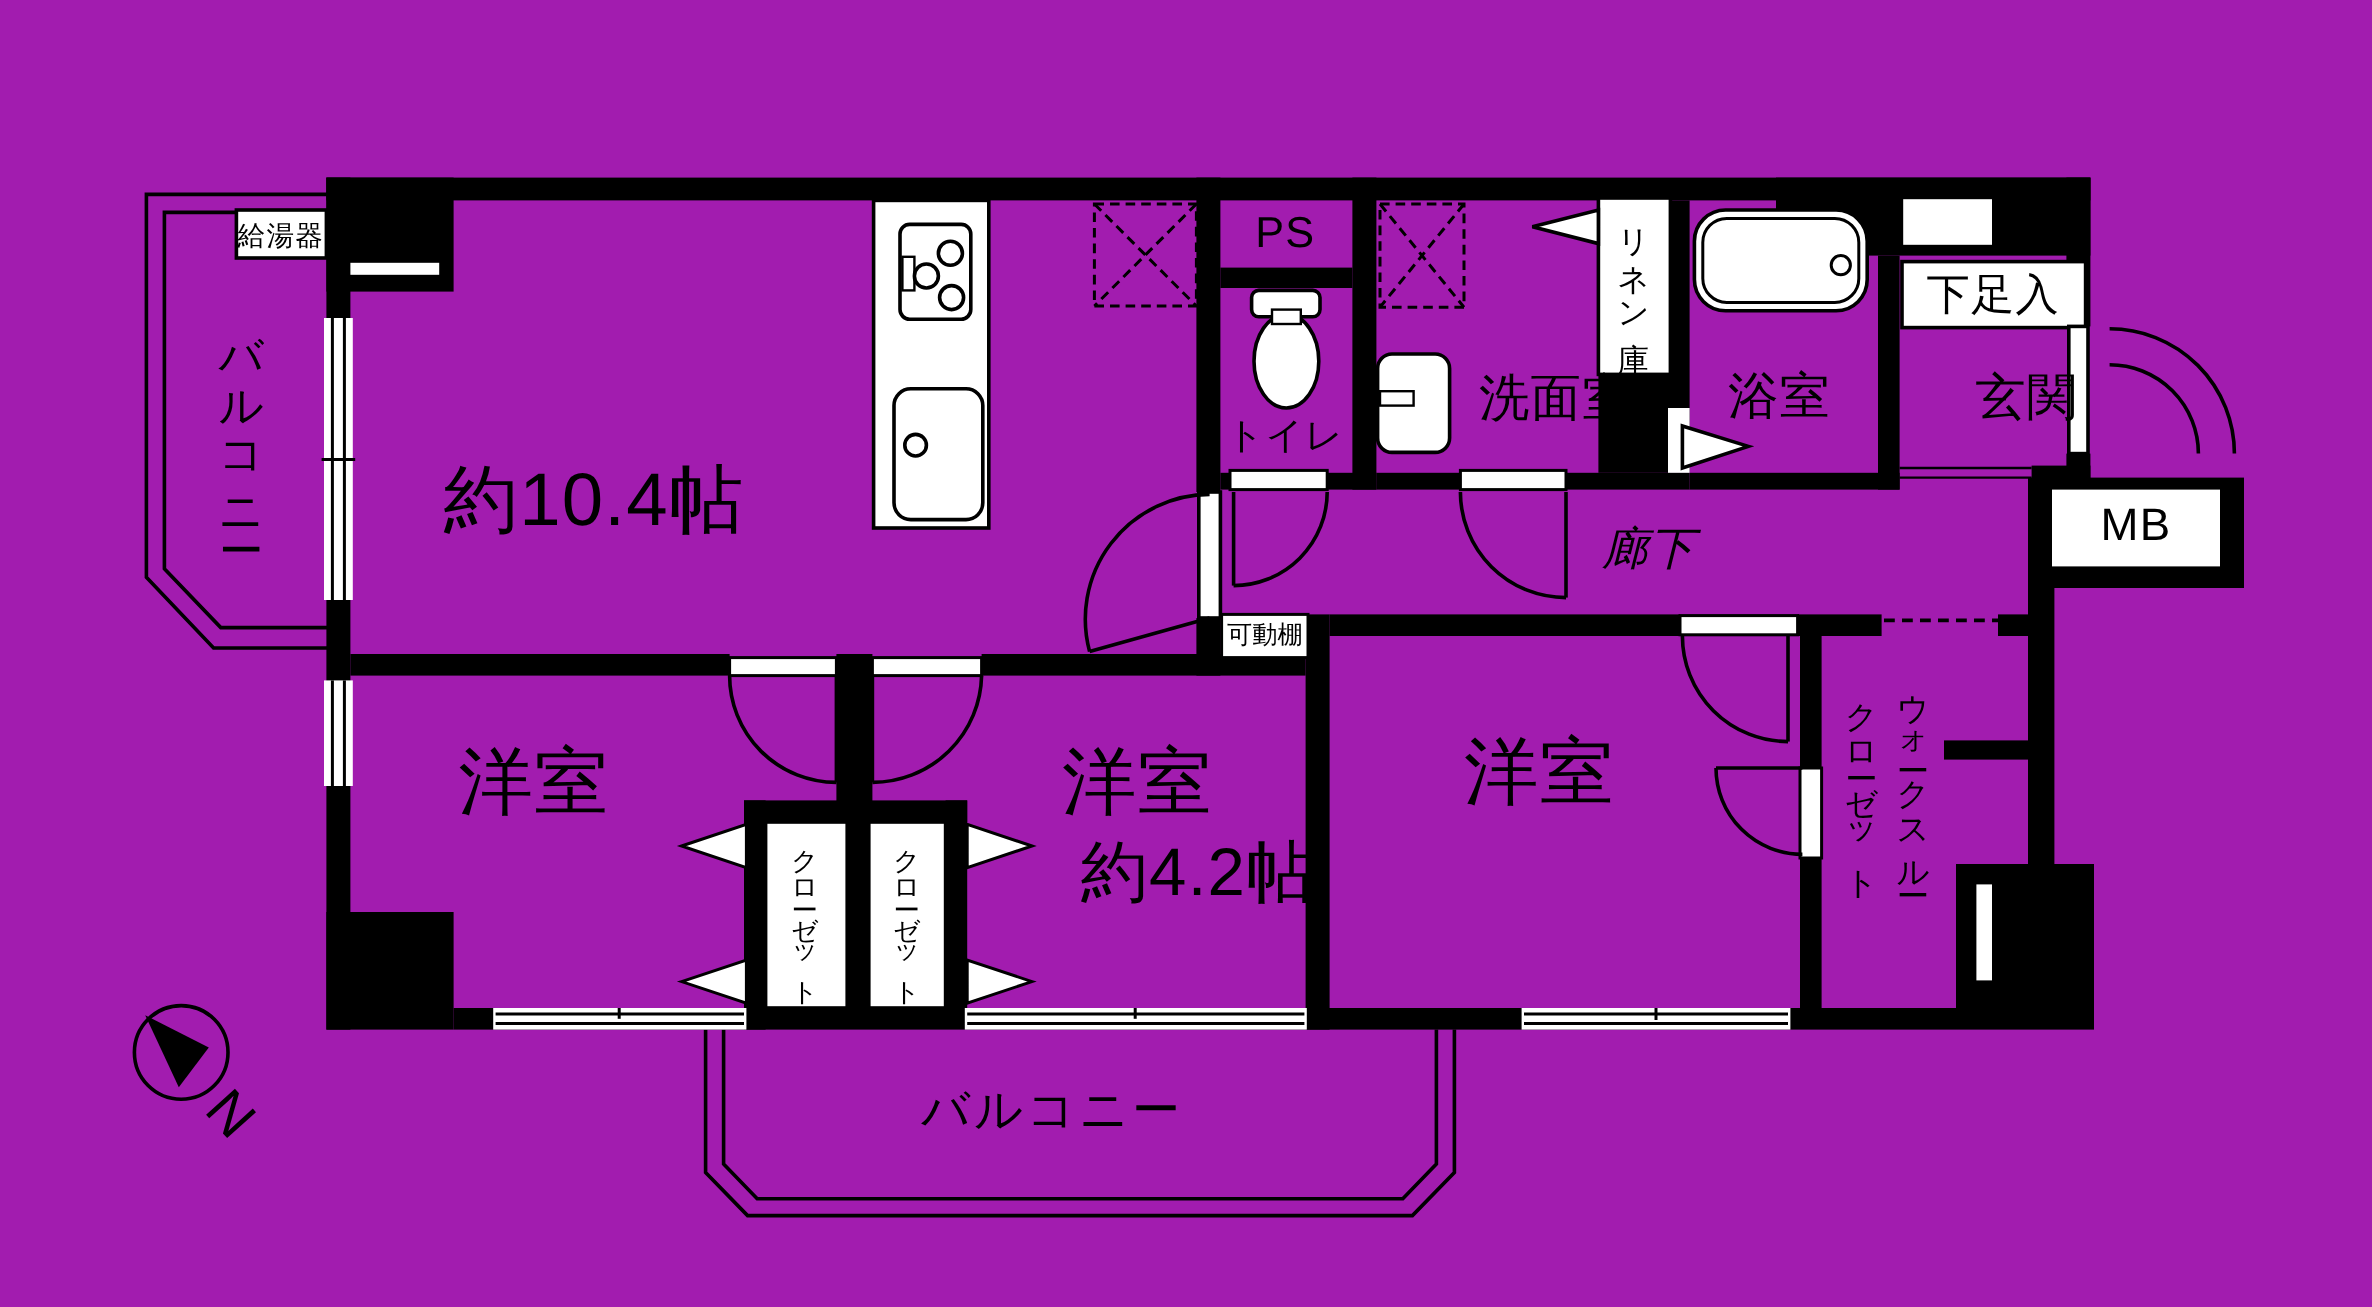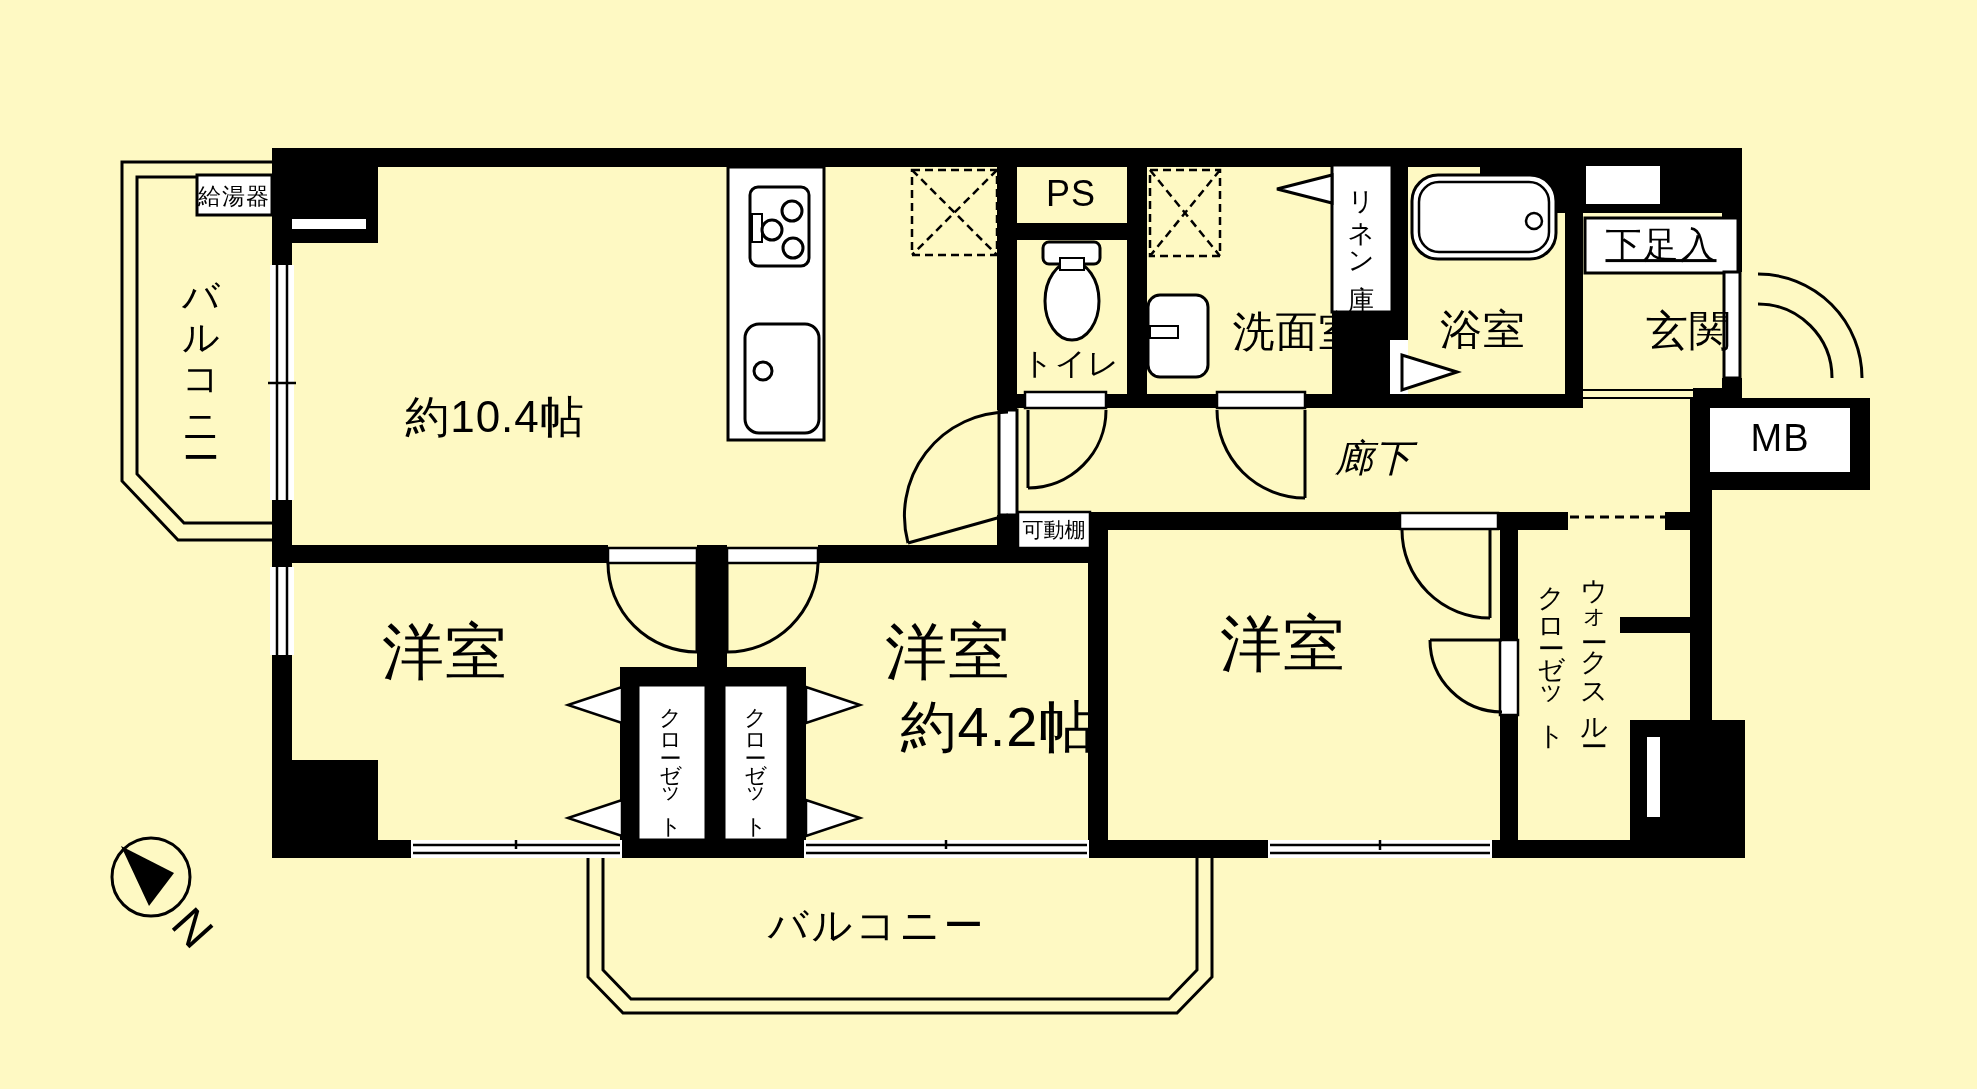--- a/index.html
+++ b/index.html
@@ -3,7 +3,7 @@
 <meta charset="utf-8">
 <style>
   html,body{margin:0;padding:0;background:#fff;}
-  .stage{position:relative;width:1977px;height:1089px;background:#fef9c3;overflow:hidden;
+  .stage{position:relative;width:1977px;height:1089px;background:#a21caf;overflow:hidden;
          font-family:"Liberation Sans","DejaVu Sans",sans-serif;}
   svg{position:absolute;left:0;top:0;}
   .lbl{position:absolute;transform:translate(-50%,-50%);color:#000;white-space:nowrap;

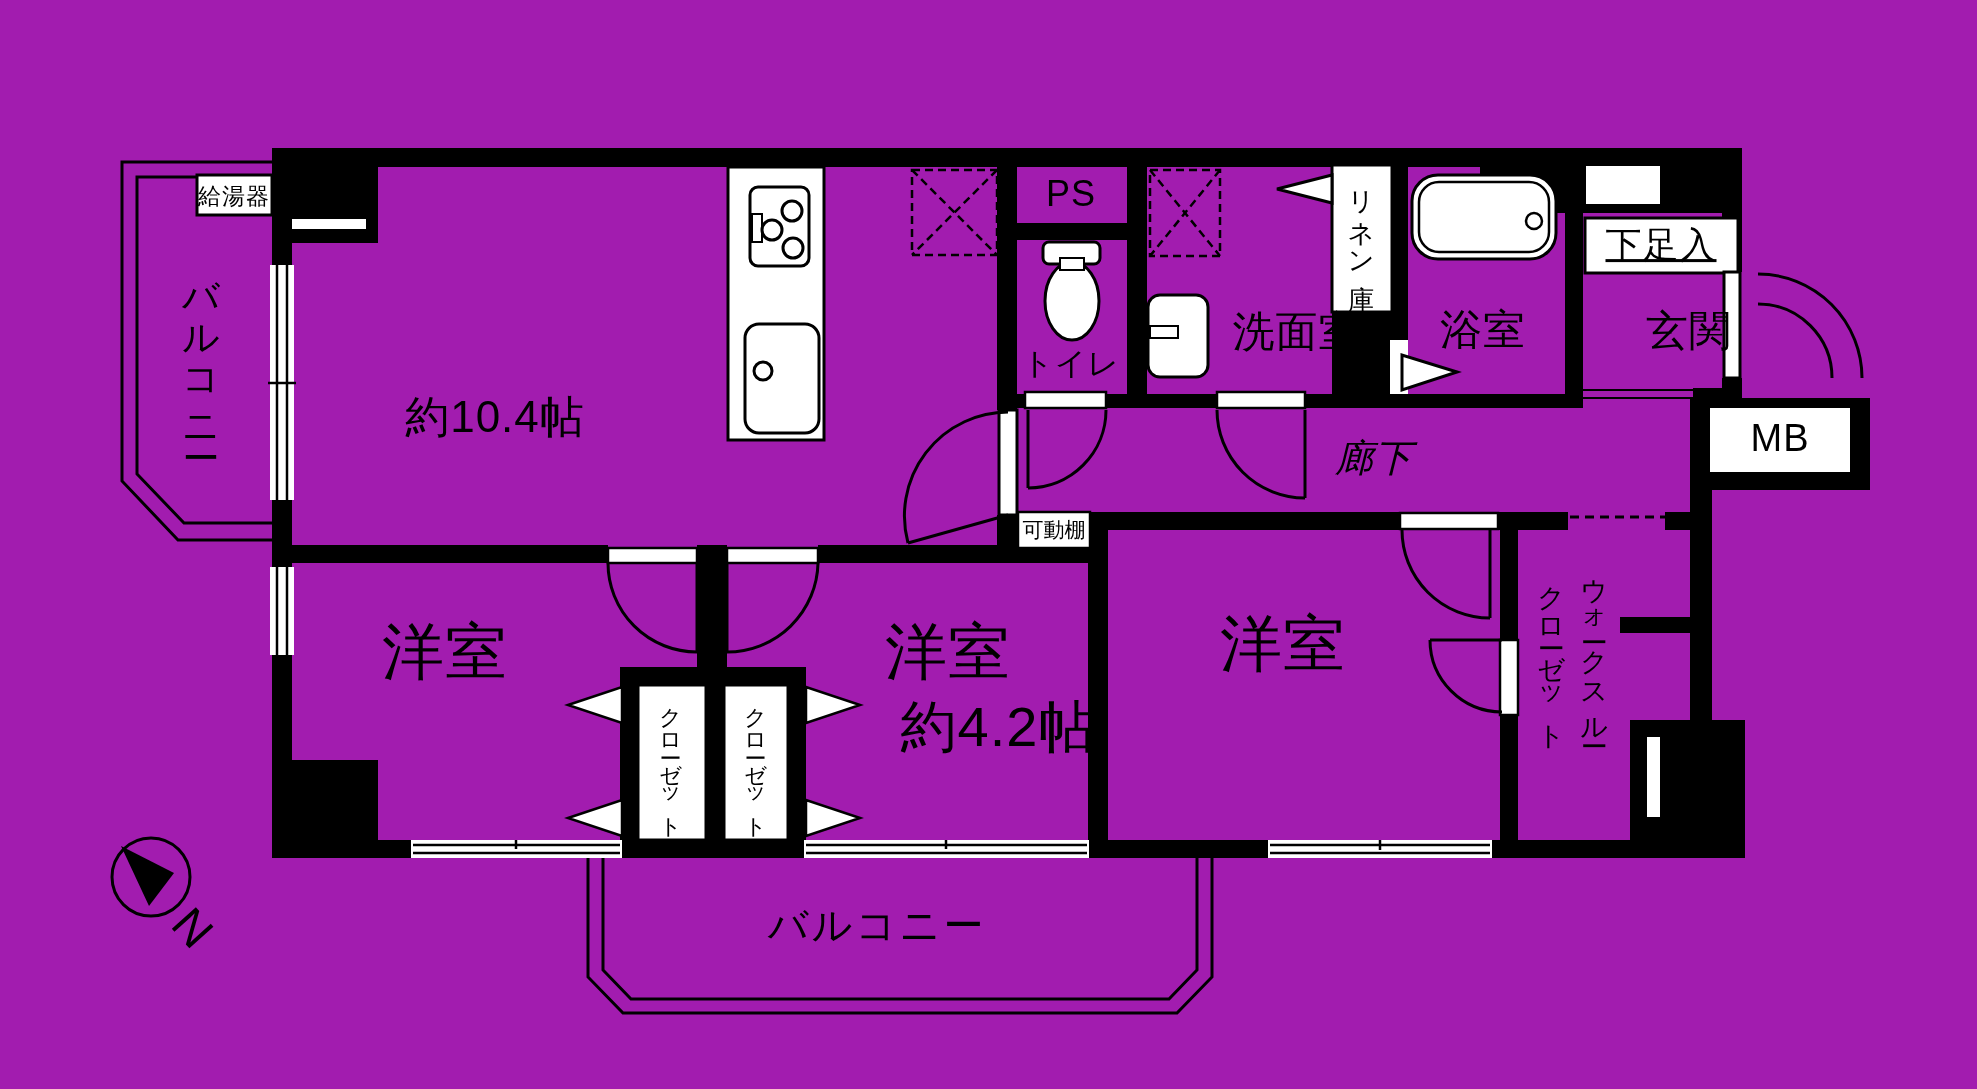--- a/index.html
+++ b/index.html
@@ -209,7 +209,7 @@
 <div class="lbl" style="left:1297px;top:332px;font-size:42px;">洗面室</div>
 <div class="lbl vert" style="left:1361px;top:172px;font-size:26px;">リネン庫</div>
 <div class="lbl" style="left:1483px;top:330px;font-size:42px;">浴室</div>
-<div class="lbl" style="left:1661px;top:245px;font-size:36px;text-decoration:underline;">下足入</div>
+<div class="lbl" style="left:1661px;top:245px;font-size:36px;">下足入</div>
 <div class="lbl" style="left:1689px;top:331px;font-size:42px;">玄関</div>
 <div class="lbl" style="left:1780px;top:439px;font-size:38px;">MB</div>
 <div class="lbl" style="left:1374px;top:459px;font-size:38px;font-style:italic;">廊下</div>

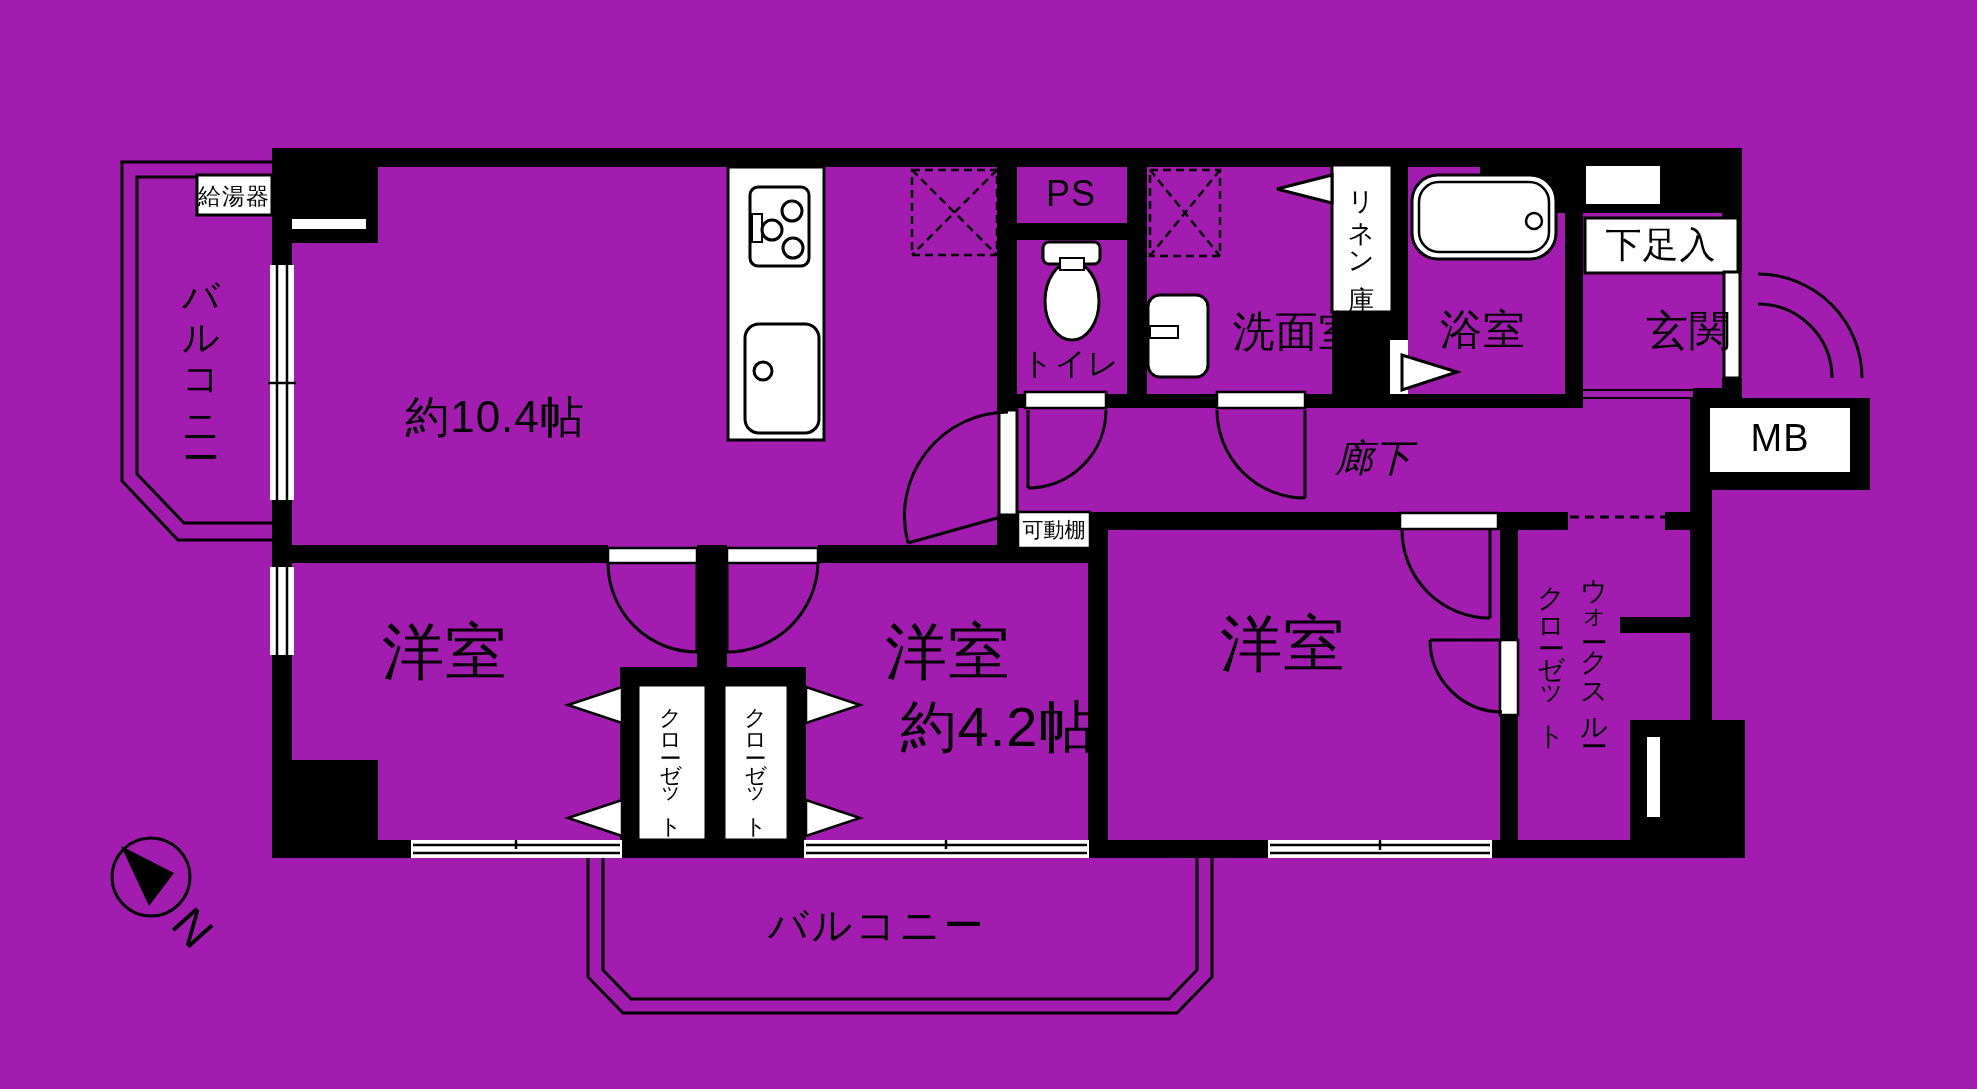--- a/index.html
+++ b/index.html
@@ -203,7 +203,7 @@
 
 <div class="lbl" style="left:234px;top:196px;font-size:23px;">給湯器</div>
 <div class="lbl vert" style="left:200px;top:255px;font-size:37px;letter-spacing:4px;">バルコニー</div>
-<div class="lbl" style="left:495px;top:417px;font-size:44px;">約10.4帖</div>
+<div class="lbl" style="left:495px;top:417px;font-size:62px;">約10.4帖</div>
 <div class="lbl" style="left:1071px;top:194px;font-size:36px;">PS</div>
 <div class="lbl" style="left:1071px;top:364px;font-size:31px;">トイレ</div>
 <div class="lbl" style="left:1297px;top:332px;font-size:42px;">洗面室</div>

